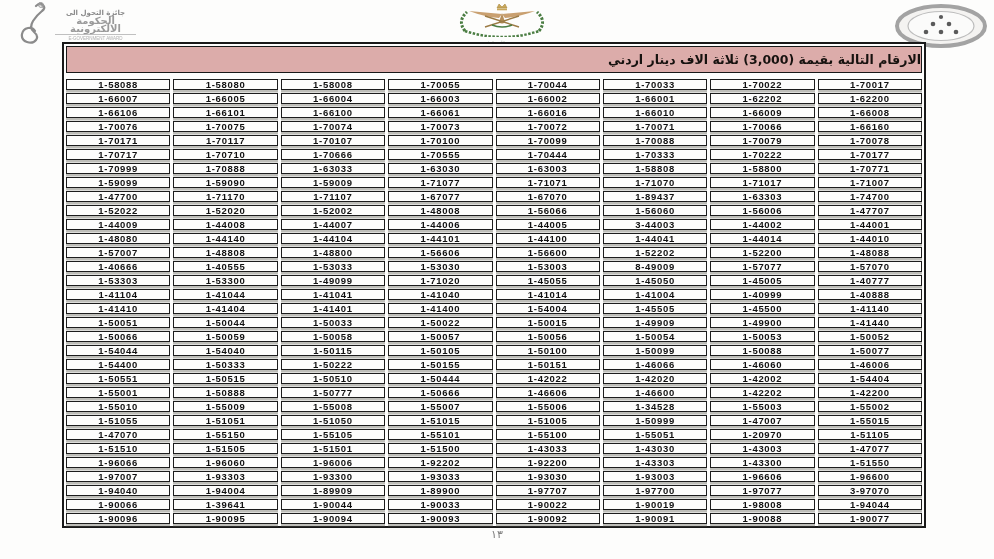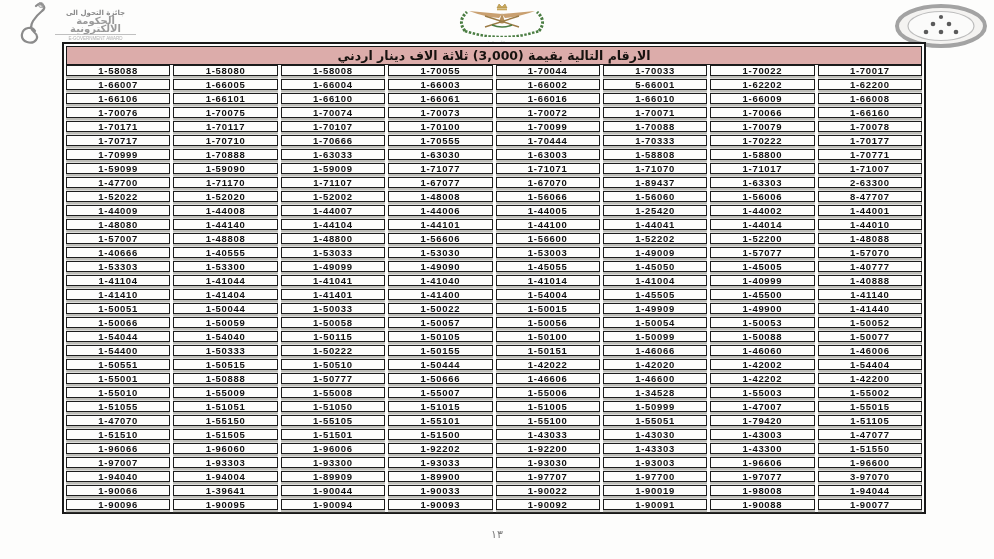--- a/index.html
+++ b/index.html
@@ -41,9 +41,9 @@
     padding:2px;
   }
   .band {
-    height:19px;
+    height:27px;
     border:1.8px solid #191919;
-    display:flex; align-items:center; justify-content:center;
+    display:flex; align-items:center; justify-content:flex-start;
     direction:rtl;
   }
   .band .band-title {

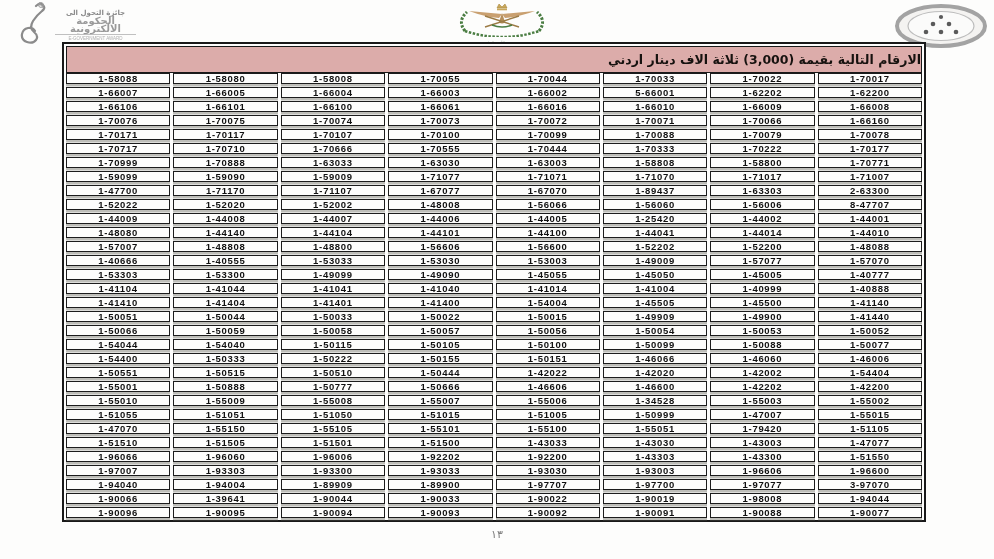--- a/index.html
+++ b/index.html
@@ -53,7 +53,7 @@
     transform:scaleY(1.02);
   }
   .grid {
-    margin-top:0;
+    margin-top:6px;
     display:grid;
     grid-template-columns:repeat(8, 1fr);
     column-gap:3px;

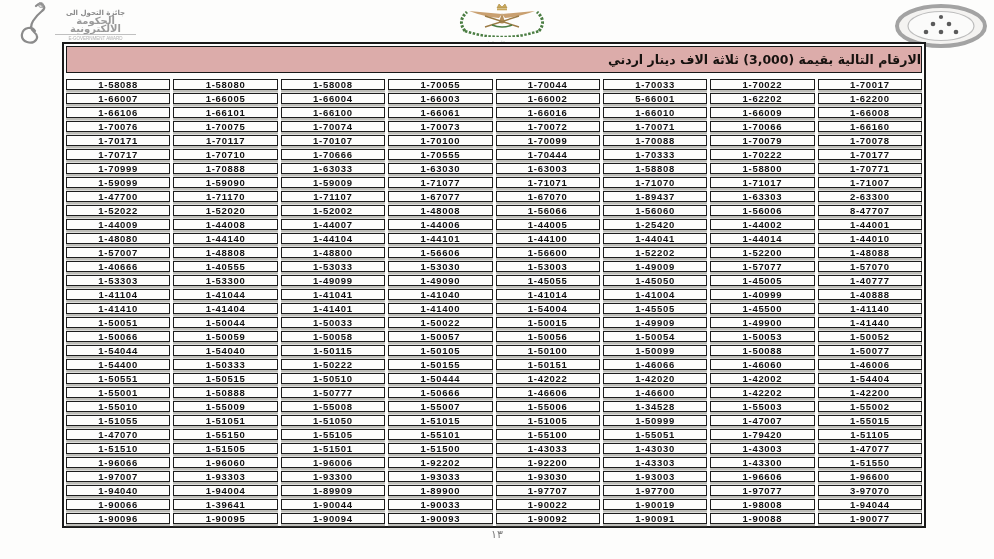--- a/index.html
+++ b/index.html
@@ -148,7 +148,7 @@
         <div class="cell">1-66004</div>
         <div class="cell">1-66003</div>
         <div class="cell">1-66002</div>
-        <div class="cell">5-66001</div>
+        <div class="cell">1-66001</div>
         <div class="cell">1-62202</div>
         <div class="cell">1-62200</div>
         <div class="cell">1-66106</div>

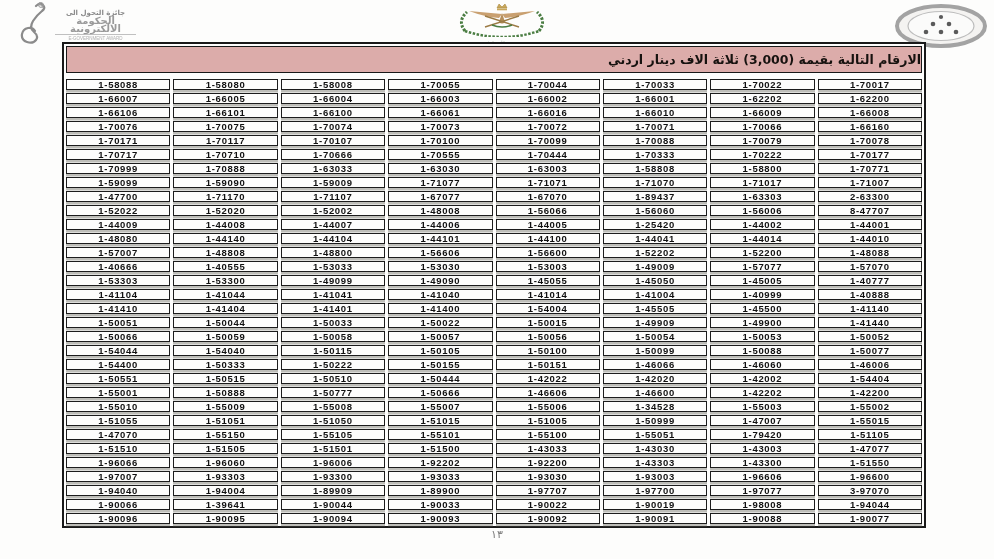--- a/index.html
+++ b/index.html
@@ -206,7 +206,7 @@
         <div class="cell">1-67070</div>
         <div class="cell">1-89437</div>
         <div class="cell">1-63303</div>
-        <div class="cell">2-63300</div>
+        <div class="cell">1-74700</div>
         <div class="cell">1-52022</div>
         <div class="cell">1-52020</div>
         <div class="cell">1-52002</div>

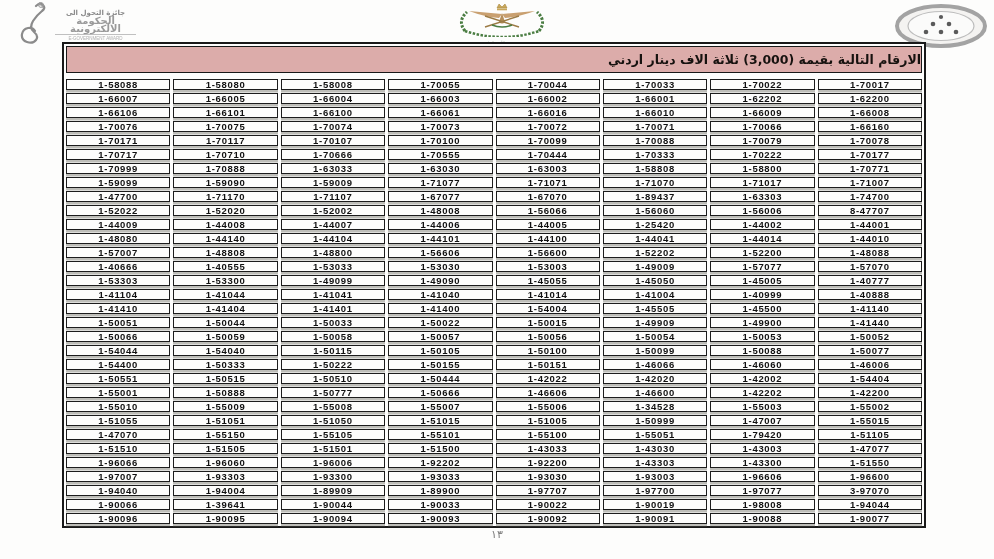--- a/index.html
+++ b/index.html
@@ -214,7 +214,7 @@
         <div class="cell">1-56066</div>
         <div class="cell">1-56060</div>
         <div class="cell">1-56006</div>
-        <div class="cell">8-47707</div>
+        <div class="cell">1-47707</div>
         <div class="cell">1-44009</div>
         <div class="cell">1-44008</div>
         <div class="cell">1-44007</div>

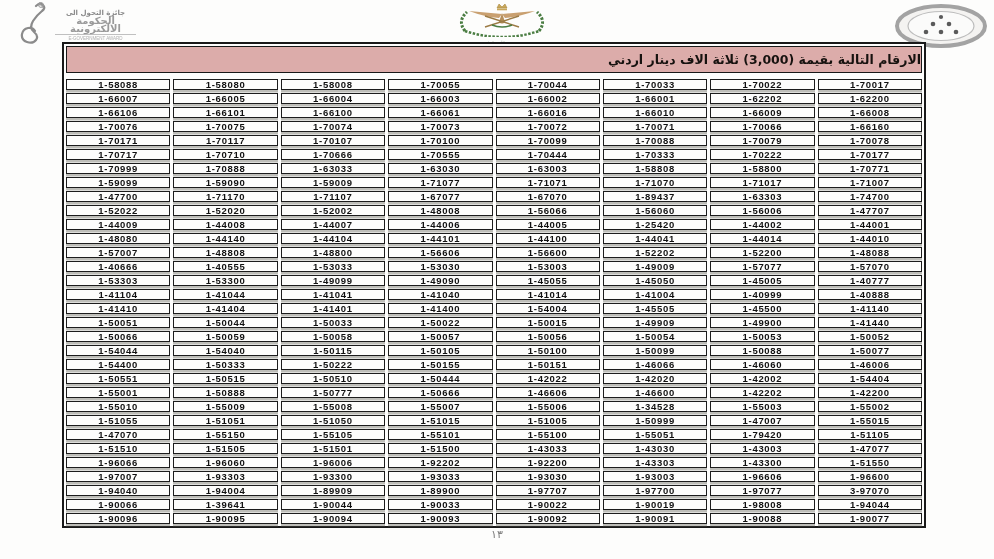--- a/index.html
+++ b/index.html
@@ -220,7 +220,7 @@
         <div class="cell">1-44007</div>
         <div class="cell">1-44006</div>
         <div class="cell">1-44005</div>
-        <div class="cell">1-25420</div>
+        <div class="cell">3-44003</div>
         <div class="cell">1-44002</div>
         <div class="cell">1-44001</div>
         <div class="cell">1-48080</div>

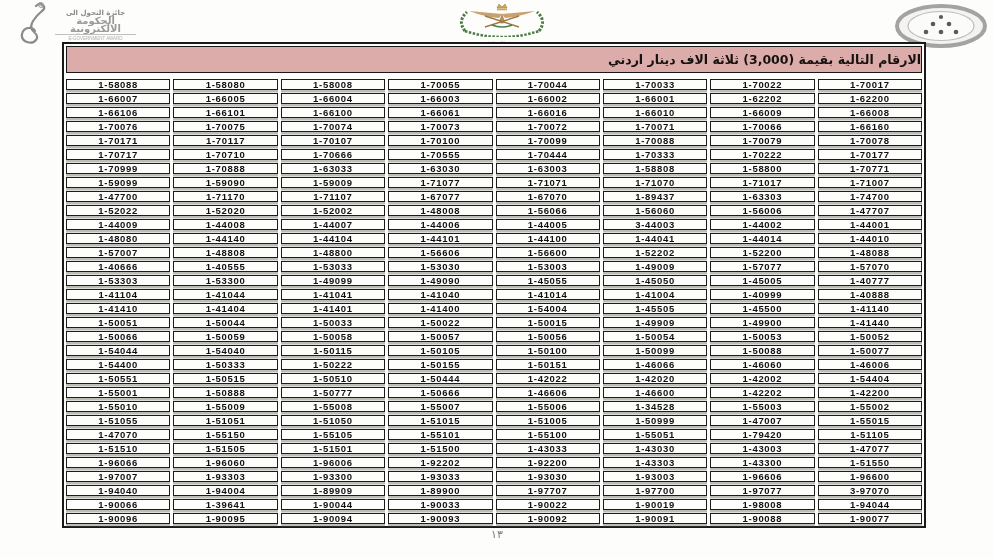--- a/index.html
+++ b/index.html
@@ -244,7 +244,7 @@
         <div class="cell">1-53033</div>
         <div class="cell">1-53030</div>
         <div class="cell">1-53003</div>
-        <div class="cell">1-49009</div>
+        <div class="cell">8-49009</div>
         <div class="cell">1-57077</div>
         <div class="cell">1-57070</div>
         <div class="cell">1-53303</div>

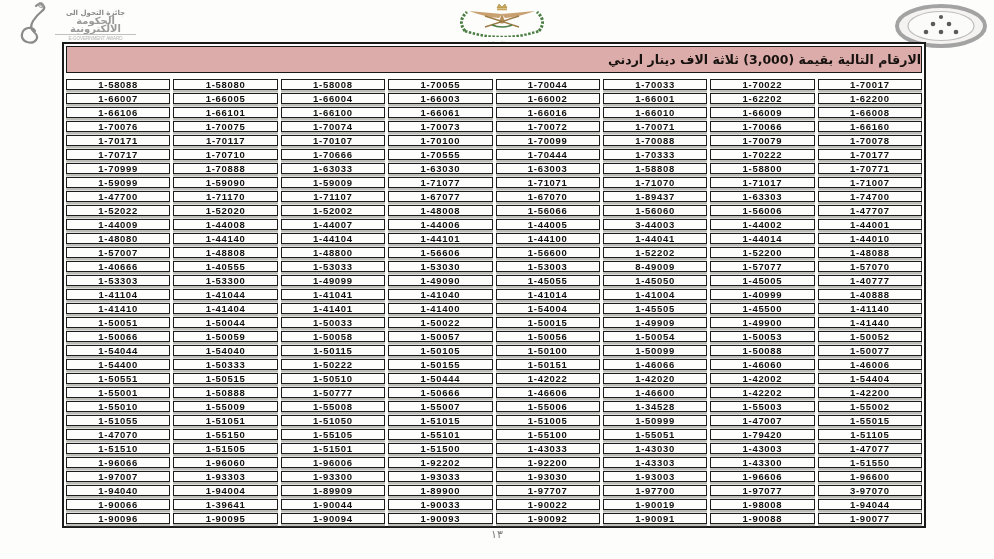--- a/index.html
+++ b/index.html
@@ -250,7 +250,7 @@
         <div class="cell">1-53303</div>
         <div class="cell">1-53300</div>
         <div class="cell">1-49099</div>
-        <div class="cell">1-49090</div>
+        <div class="cell">1-71020</div>
         <div class="cell">1-45055</div>
         <div class="cell">1-45050</div>
         <div class="cell">1-45005</div>

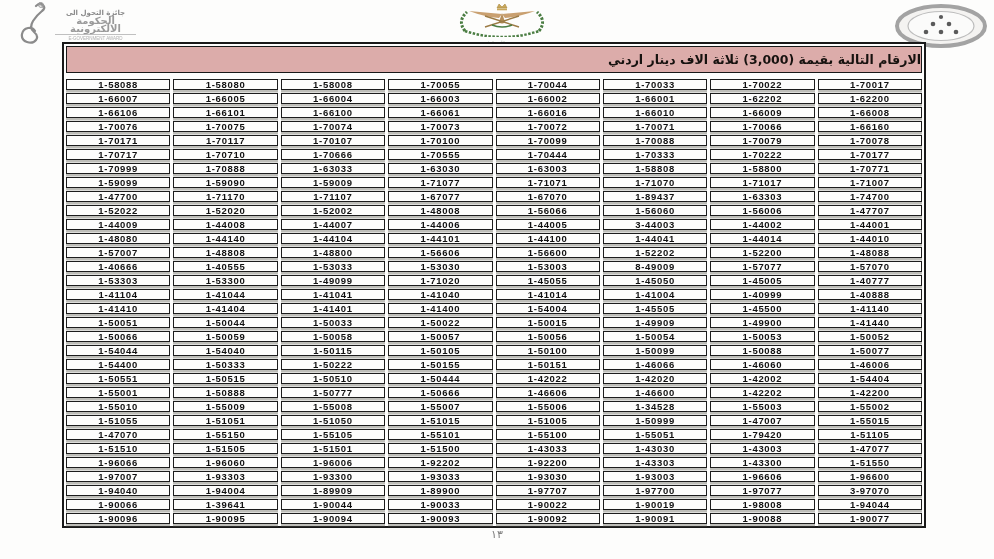--- a/index.html
+++ b/index.html
@@ -341,7 +341,7 @@
         <div class="cell">1-55101</div>
         <div class="cell">1-55100</div>
         <div class="cell">1-55051</div>
-        <div class="cell">1-79420</div>
+        <div class="cell">1-20970</div>
         <div class="cell">1-51105</div>
         <div class="cell">1-51510</div>
         <div class="cell">1-51505</div>

